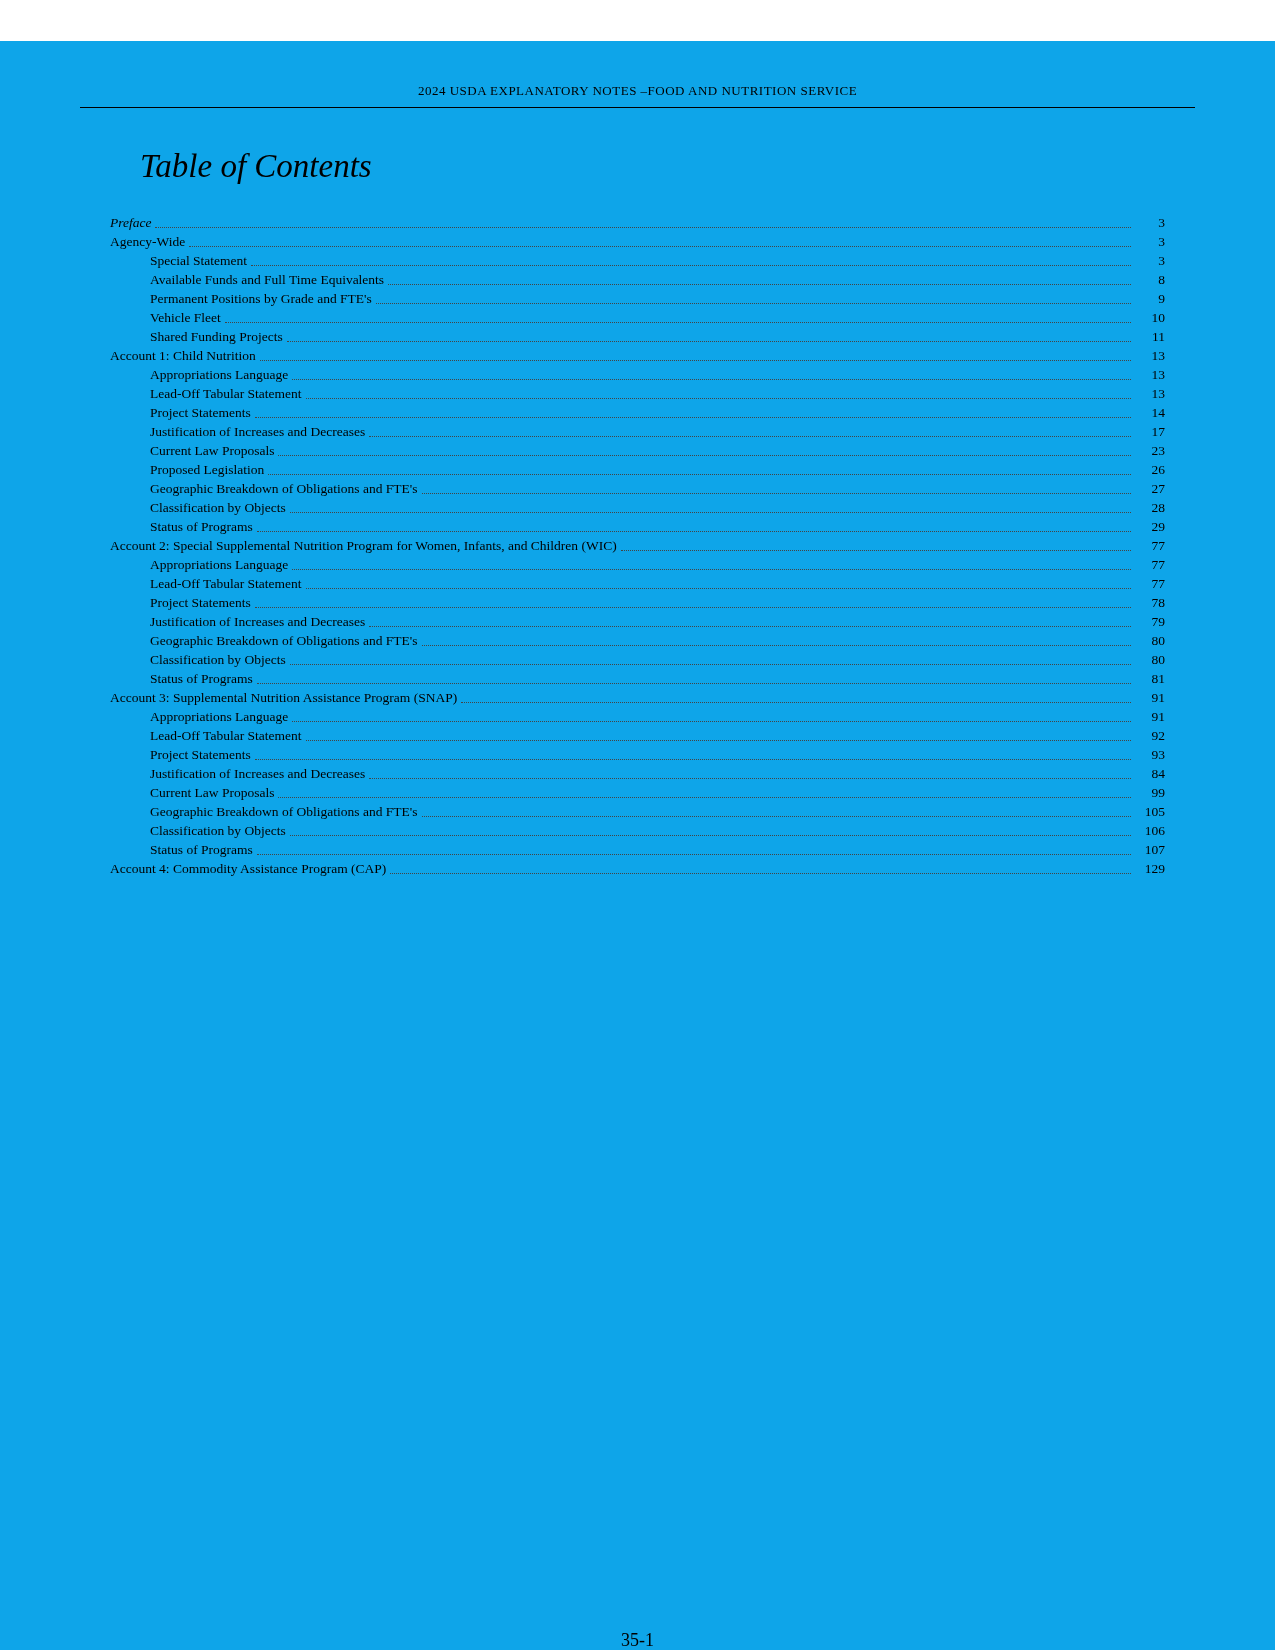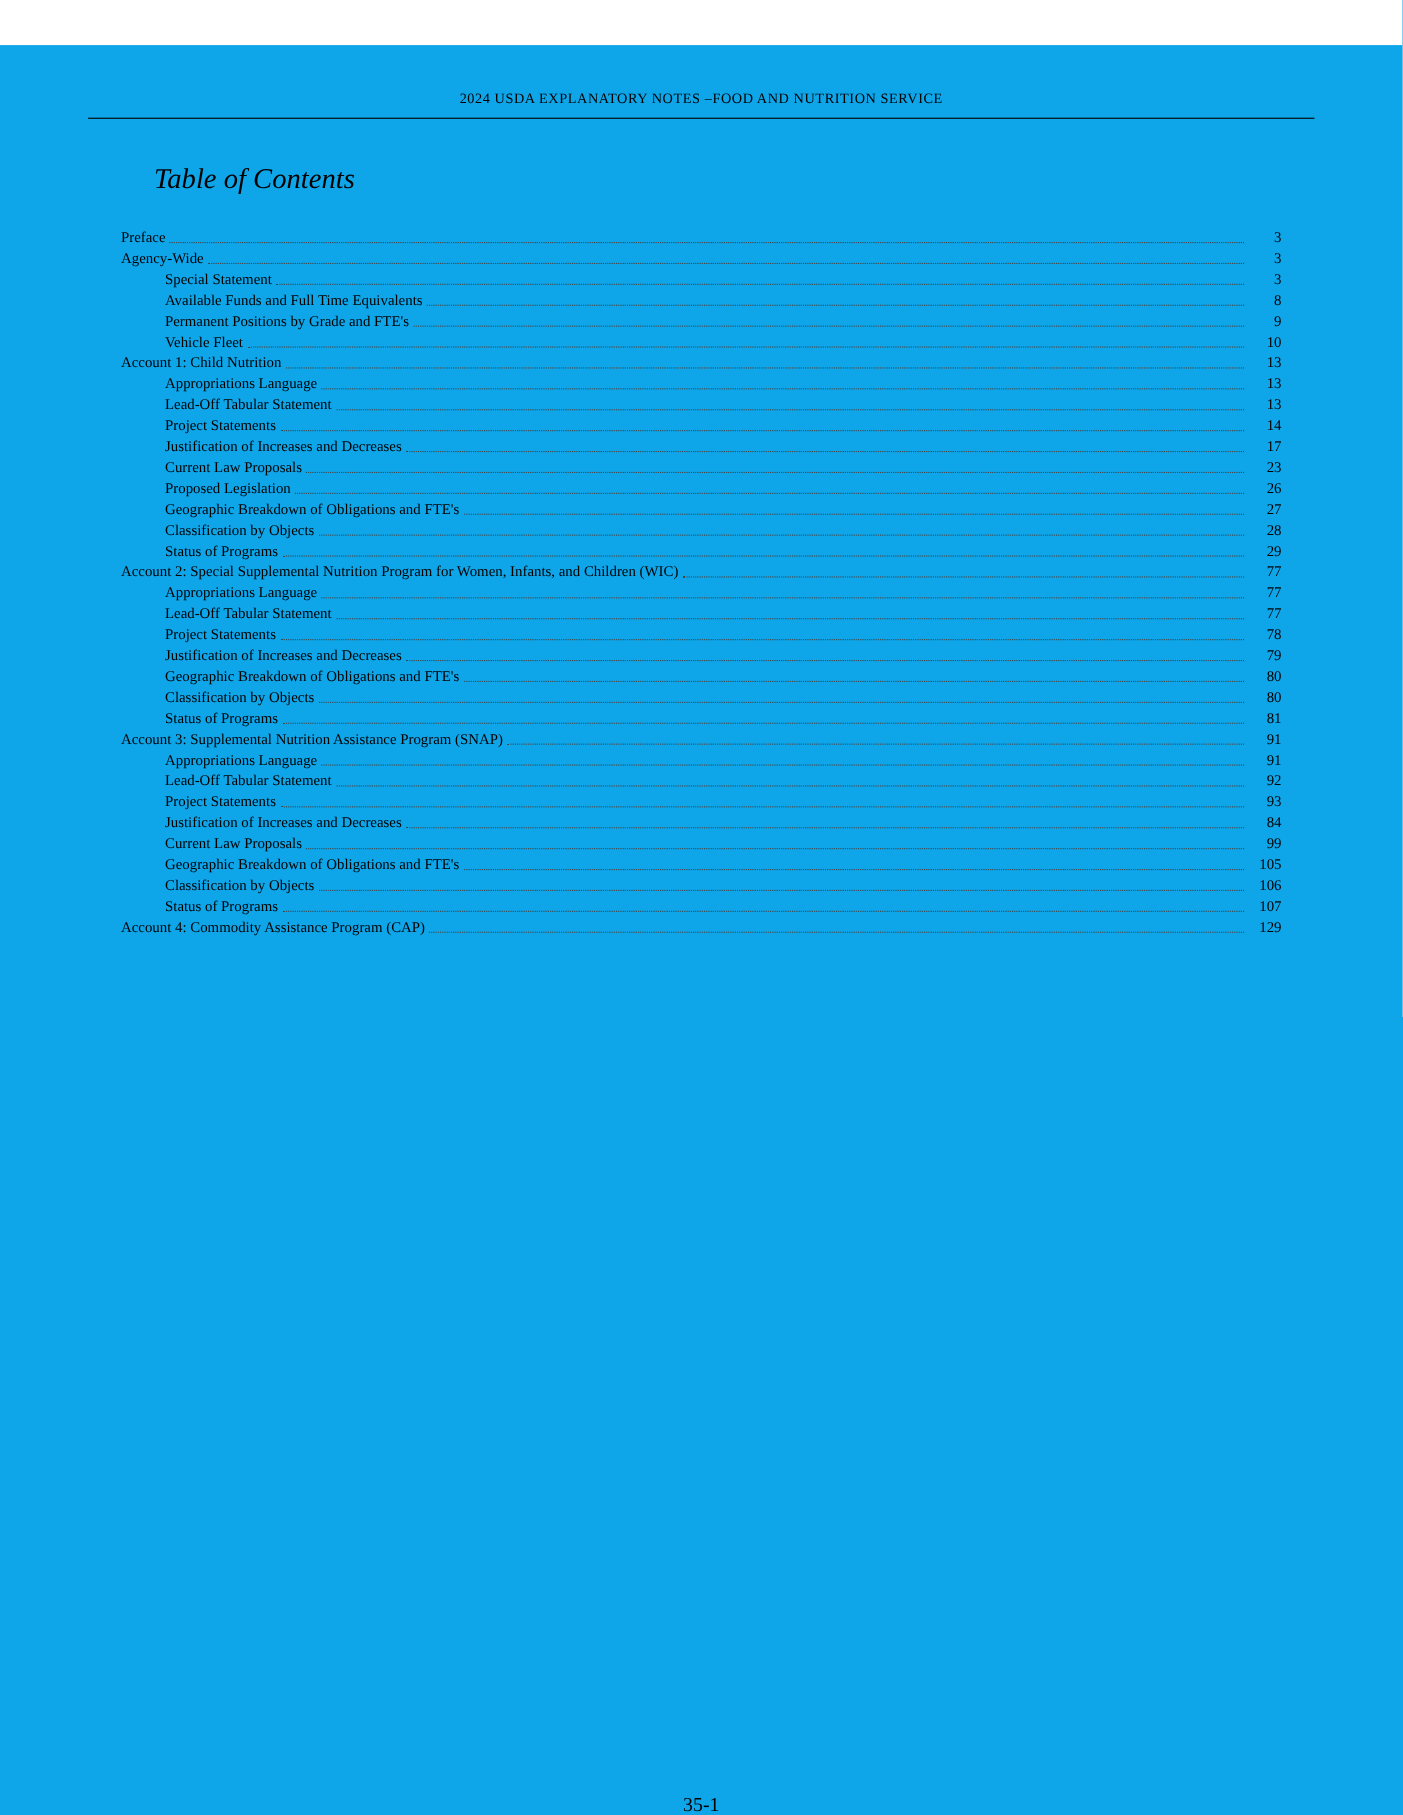--- a/index.html
+++ b/index.html
@@ -39,7 +39,7 @@
     }
 
     .toc-title {
-      font-size: 26px;
+      font-size: 33px;
       font-style: italic;
       font-family: "Times New Roman", Times, serif;
       margin-bottom: 28px;

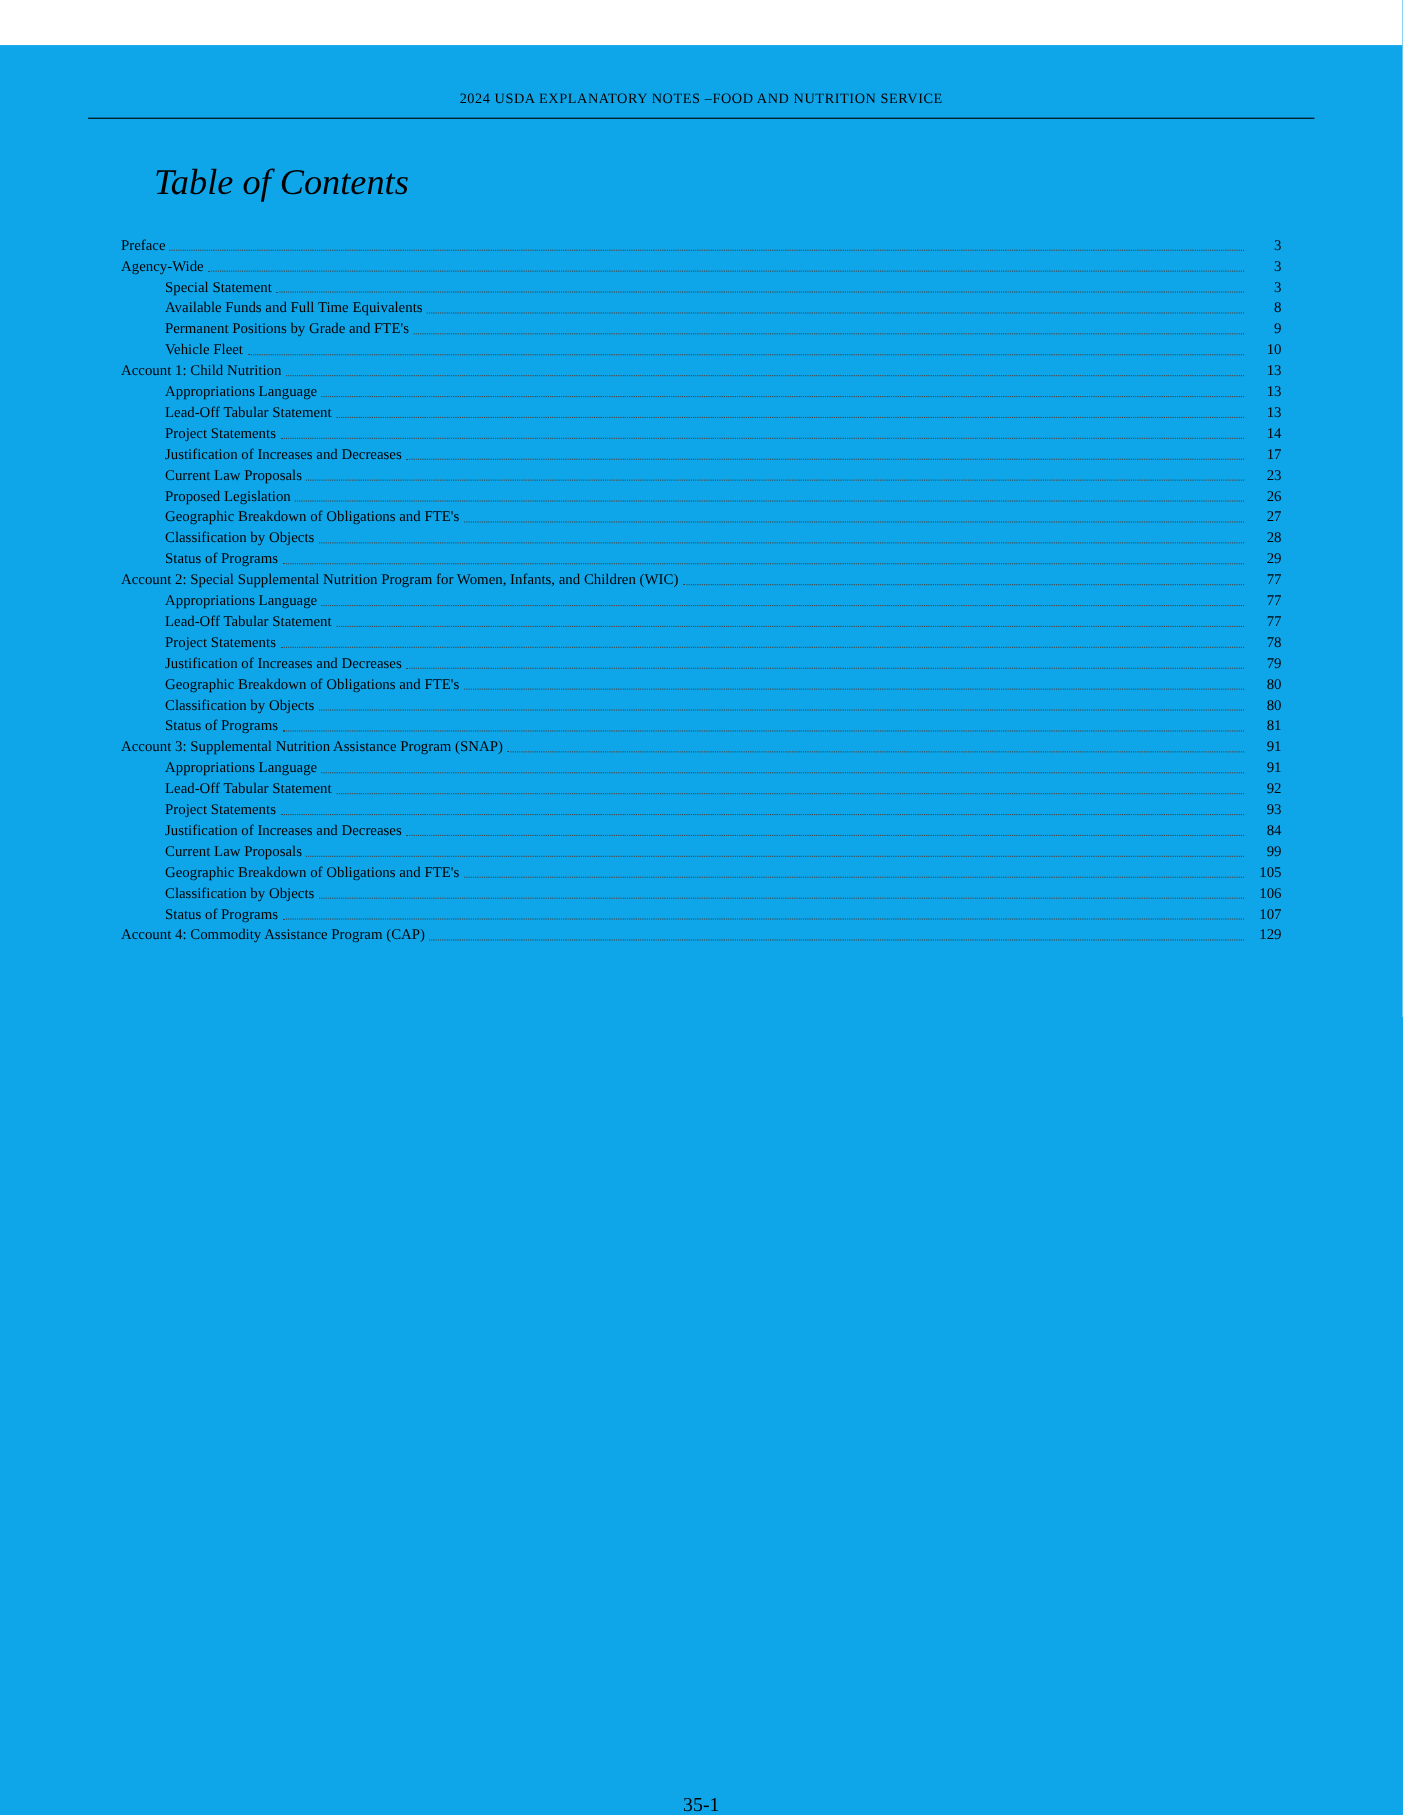--- a/index.html
+++ b/index.html
@@ -103,7 +103,7 @@
     <div id="toc-entries">
 
     <div class="toc-row">
-          <span class="label" style="padding-left: 0px;">Preface</span>
+          <span class="label" style="padding-left: 0px; font-style: italic;">Preface</span>
           <span class="dots"></span>
           <span class="pagenum">3</span>
         </div>

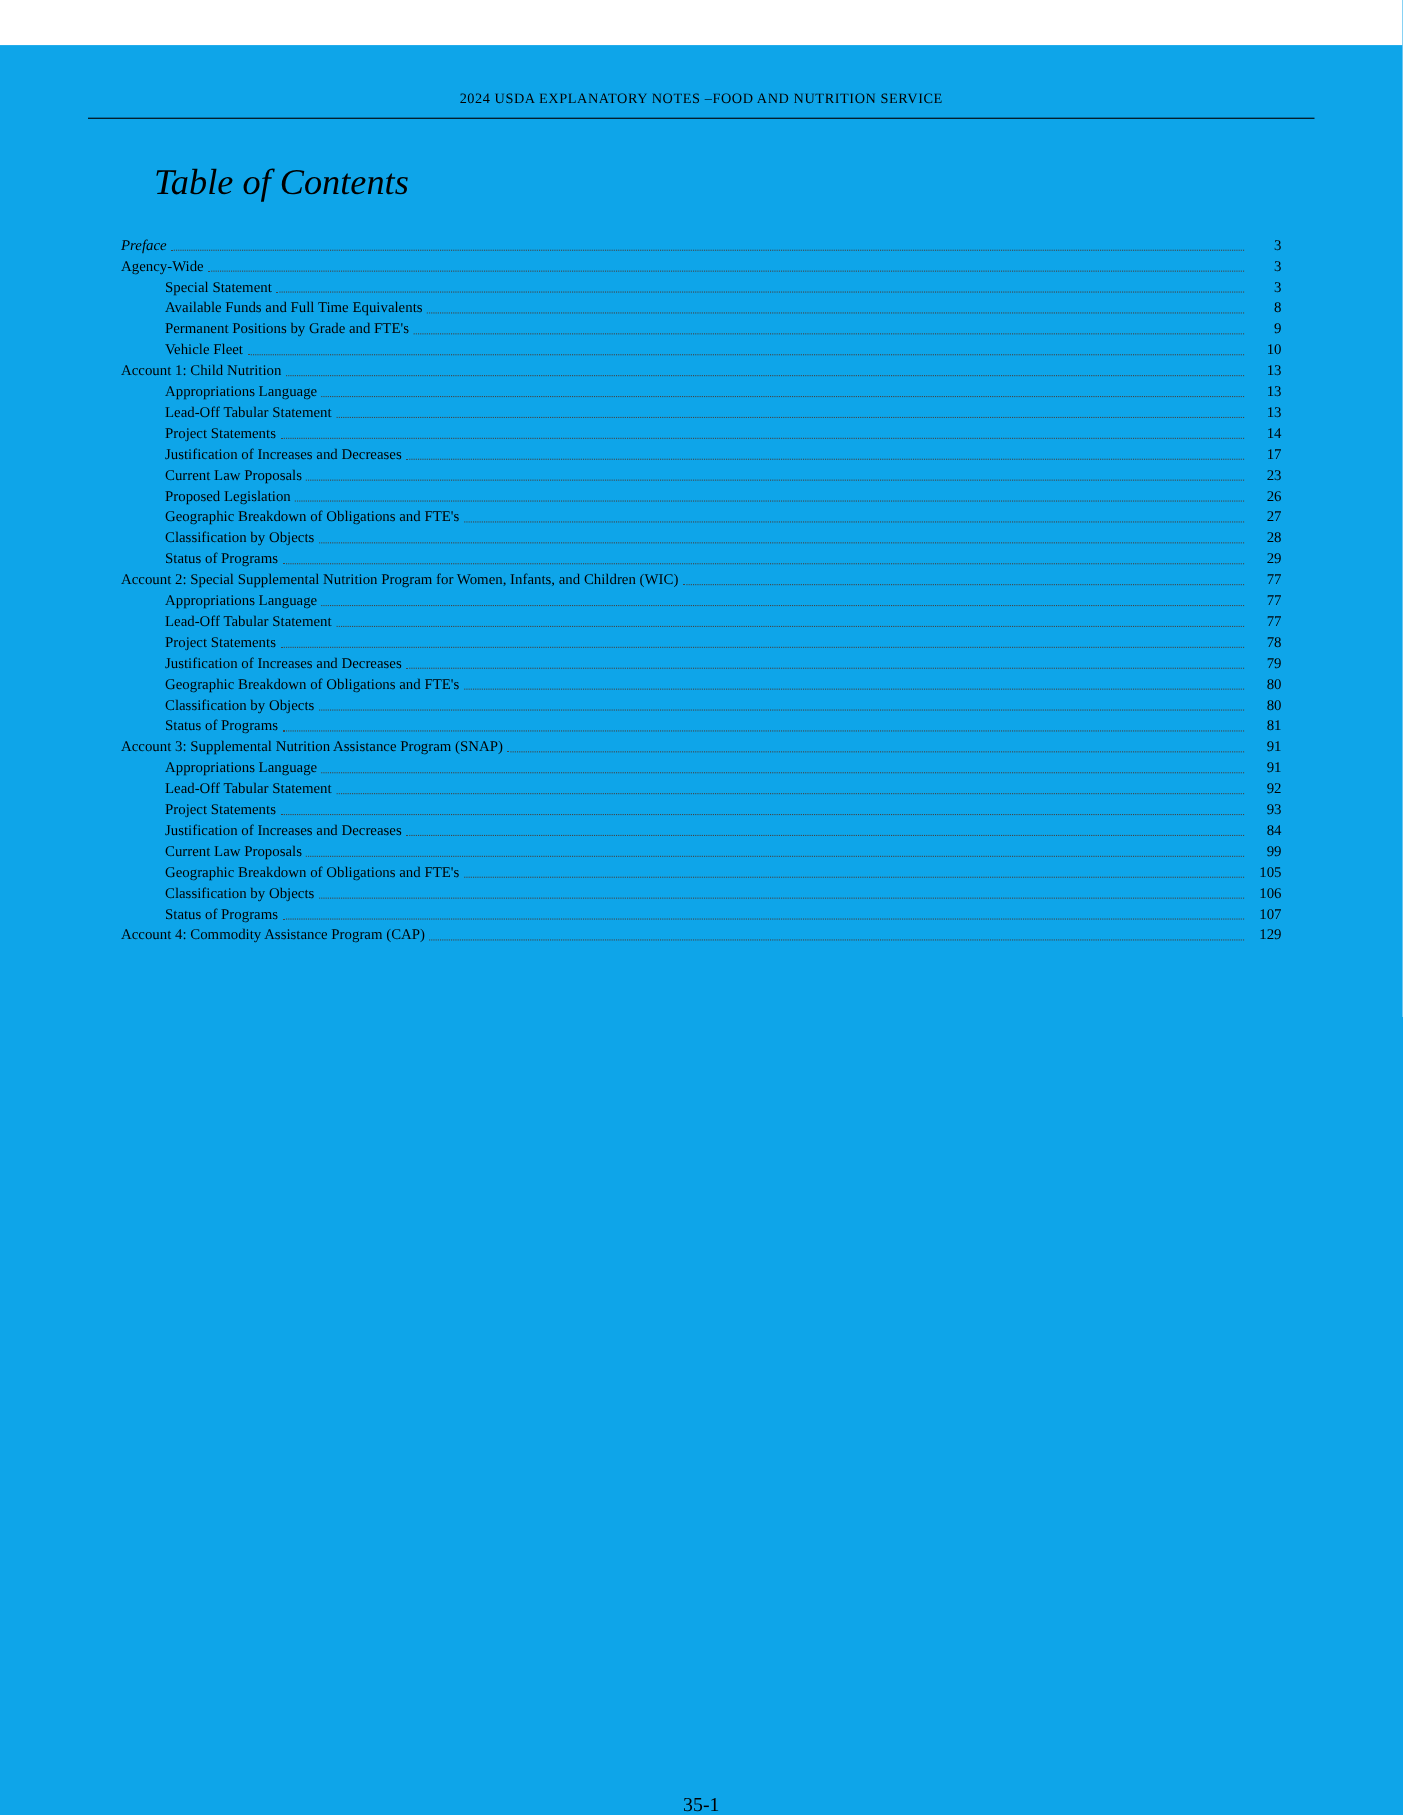--- a/index.html
+++ b/index.html
@@ -133,6 +133,11 @@
           <span class="pagenum">10</span>
         </div>
         <div class="toc-row">
+          <span class="label" style="padding-left: 40px;">Shared Funding Projects</span>
+          <span class="dots"></span>
+          <span class="pagenum">11</span>
+        </div>
+        <div class="toc-row">
           <span class="label" style="padding-left: 0px;">Account 1: Child Nutrition</span>
           <span class="dots"></span>
           <span class="pagenum">13</span>

